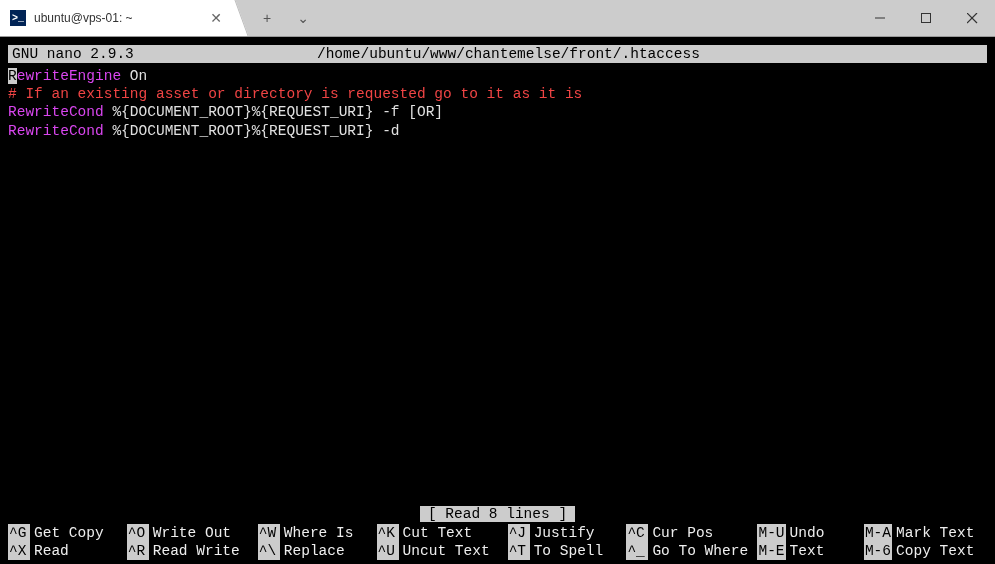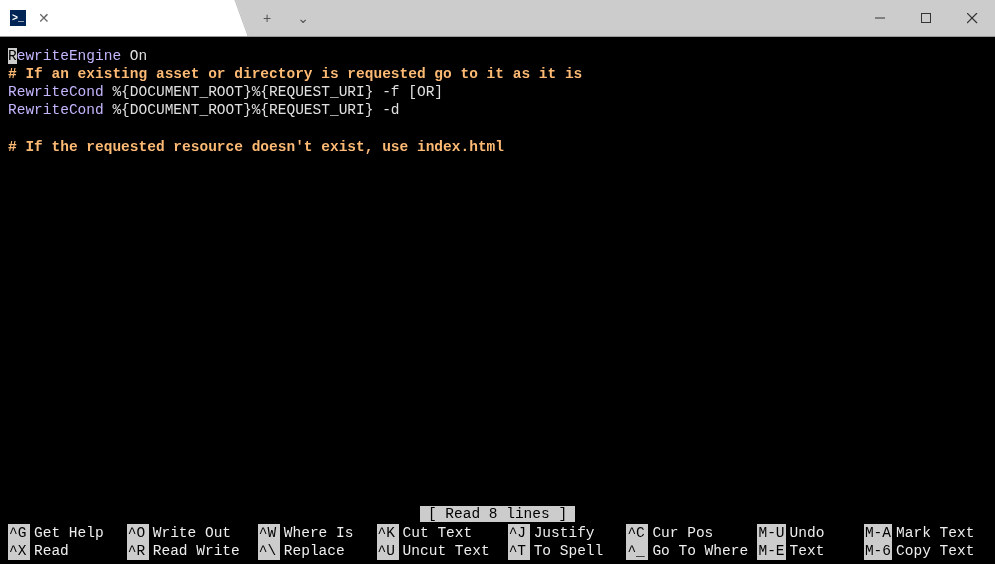--- a/index.html
+++ b/index.html
@@ -165,6 +165,7 @@
 <div class="titlebar">
   <div class="tab">
     <span class="tab-icon">&gt;_</span>
+    <span class="tab-title">ubuntu@vps-01: ~</span>
     <span class="tab-close">✕</span>
   </div>
   <div class="titlebar-buttons">

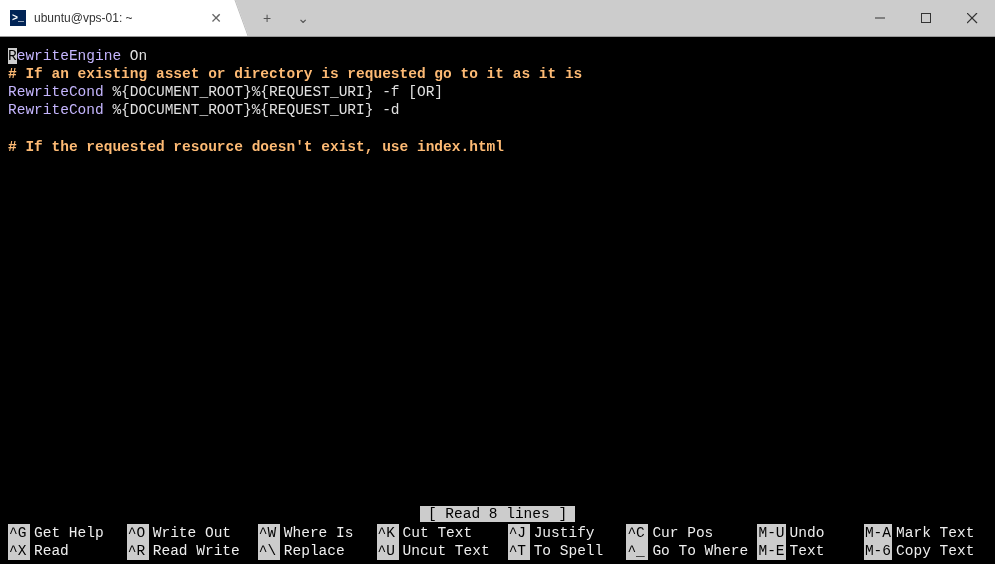--- a/index.html
+++ b/index.html
@@ -194,6 +194,11 @@
 </div>
 
 <div class="terminal">
+  <div class="nano-header">
+    <span class="nano-version">GNU nano 2.9.3</span>
+    <span class="nano-filename">/home/ubuntu/www/chantemelse/front/.htaccess</span>
+    <span style="flex:0 0 auto; width:120px;"></span>
+  </div>
 
   <div class="editor-content">
     <div class="line"><span class="cursor">R</span><span class="keyword">ewriteEngine</span><span> On</span></div>

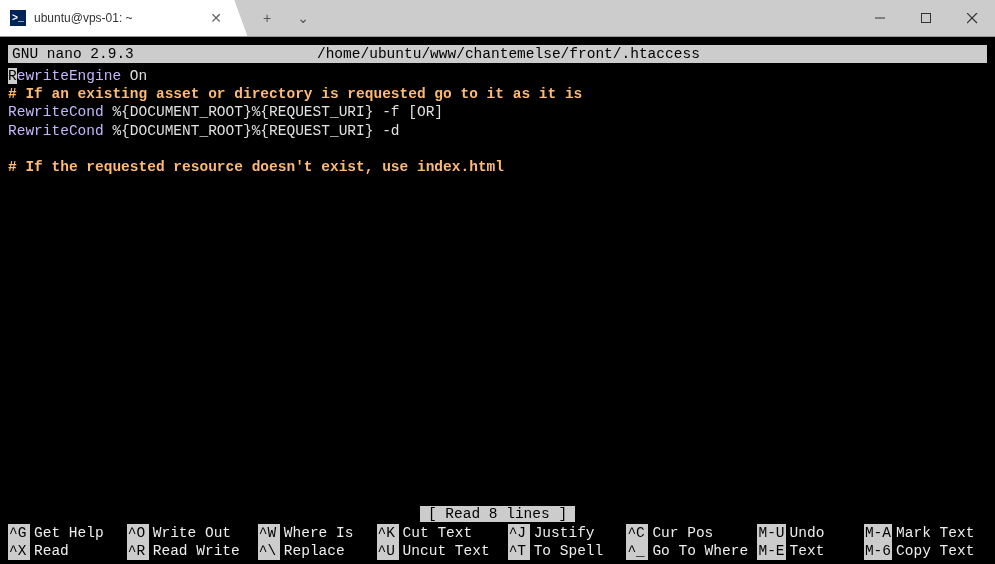--- a/index.html
+++ b/index.html
@@ -124,7 +124,7 @@
       padding: 2px 0;
     }
     .line { white-space: pre; min-height: 18px; color: #e0e0e0; }
-    .keyword { color: #c4b5fd; }
+    .keyword { color: #d946ef; }
     .comment { color: #fdba74; font-weight: bold; }
     .cursor {
       background: #cccccc;

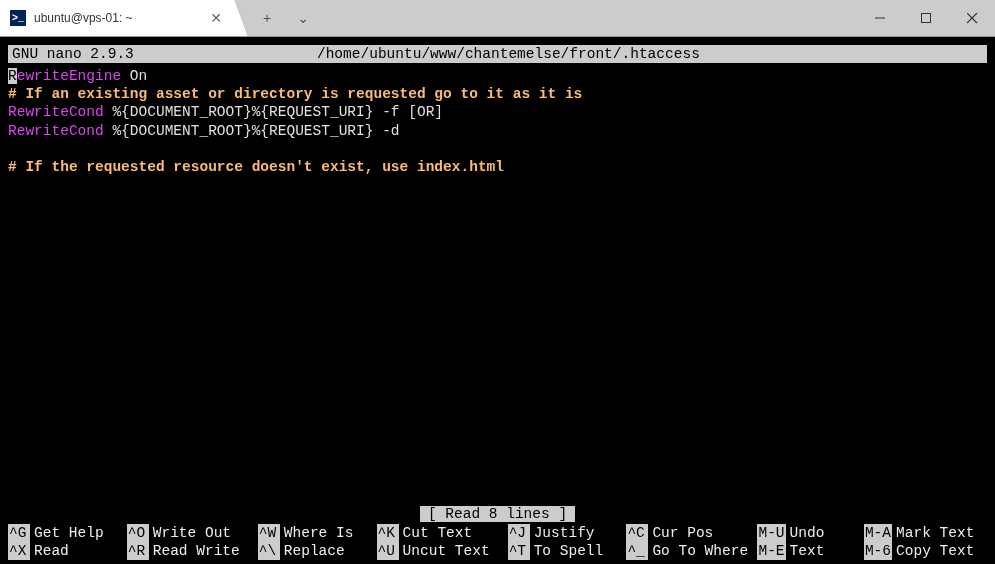--- a/index.html
+++ b/index.html
@@ -125,7 +125,7 @@
     }
     .line { white-space: pre; min-height: 18px; color: #e0e0e0; }
     .keyword { color: #d946ef; }
-    .comment { color: #fdba74; font-weight: bold; }
+    .comment { color: #ef4444; }
     .cursor {
       background: #cccccc;
       color: #000;

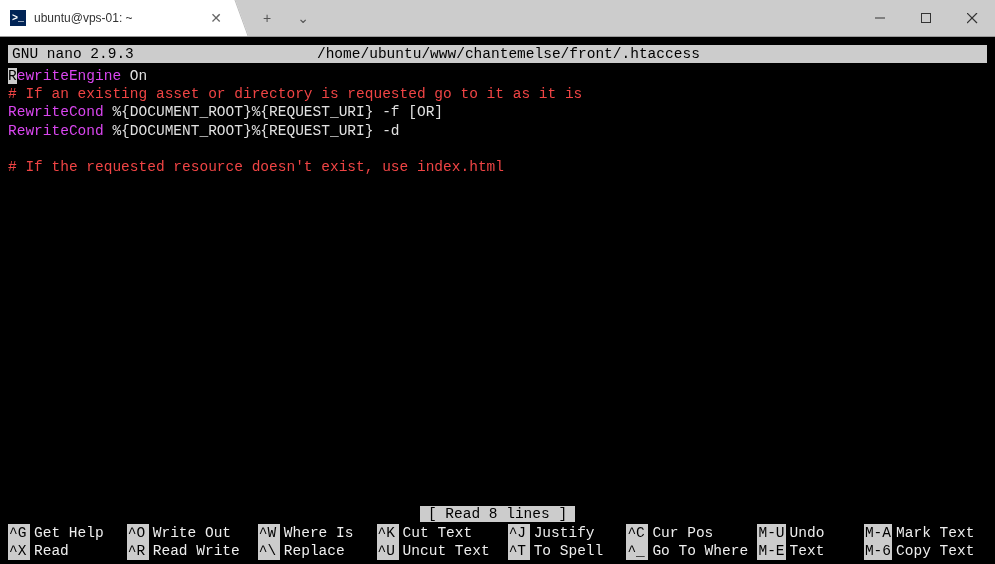--- a/index.html
+++ b/index.html
@@ -206,7 +206,6 @@
     <div class="line"><span class="keyword">RewriteCond</span><span> %{DOCUMENT_ROOT}%{REQUEST_URI} -f [OR]</span></div>
     <div class="line"><span class="keyword">RewriteCond</span><span> %{DOCUMENT_ROOT}%{REQUEST_URI} -d</span></div>
     <div class="line">&nbsp;</div>
-    <div class="line"><span class="comment"># If the requested resource doesn't exist, use index.html</span></div>
   </div>
 
   <div class="status-line">

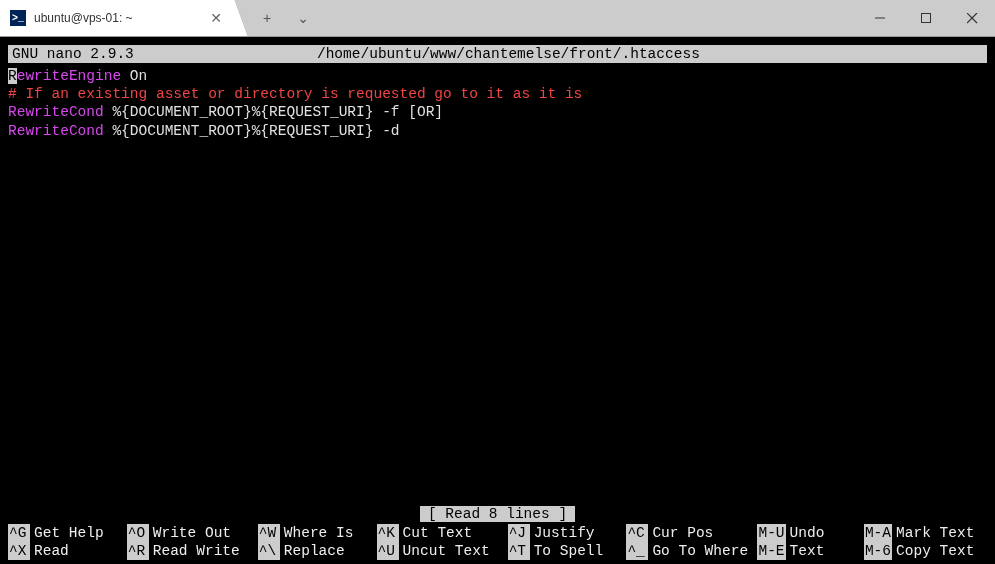--- a/index.html
+++ b/index.html
@@ -215,7 +215,7 @@
   <div class="shortcuts" id="shortcuts" style="grid-template-columns: 0.9fr 1fr 0.9fr 1fr 0.9fr 1fr 0.8fr 1fr;">
       <div class="shortcut">
         <span class="sc-key">^G</span>
-        <span>Get Help</span>
+        <span>Get Copy</span>
       </div>
       <div class="shortcut">
         <span class="sc-key">^O</span>

